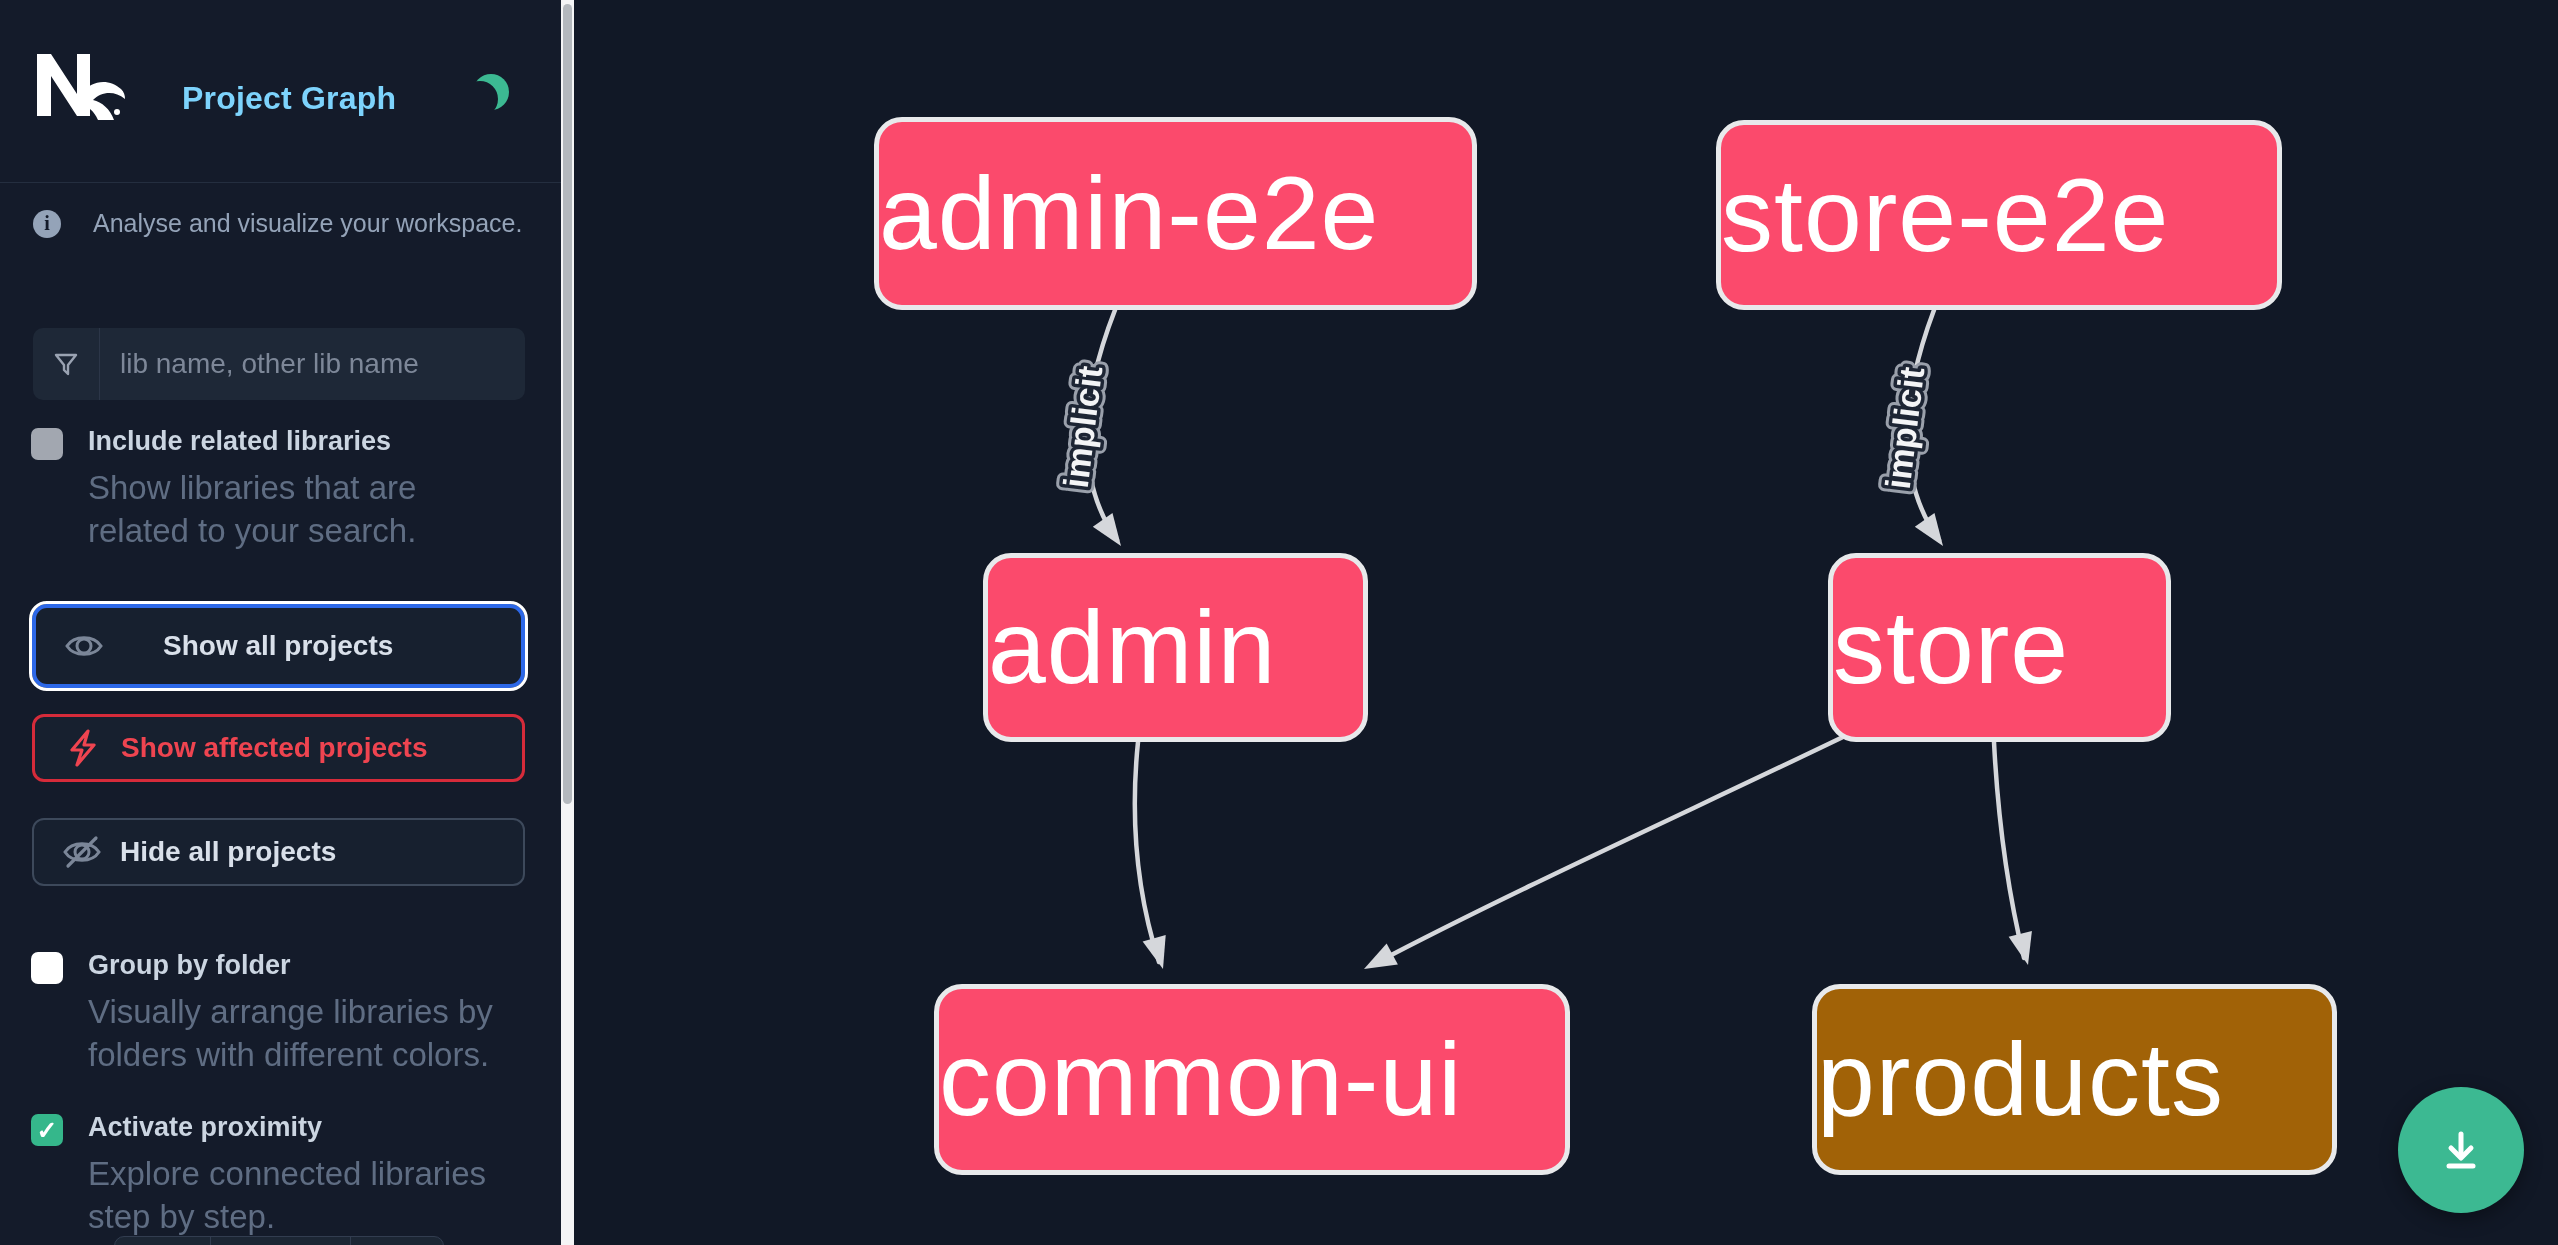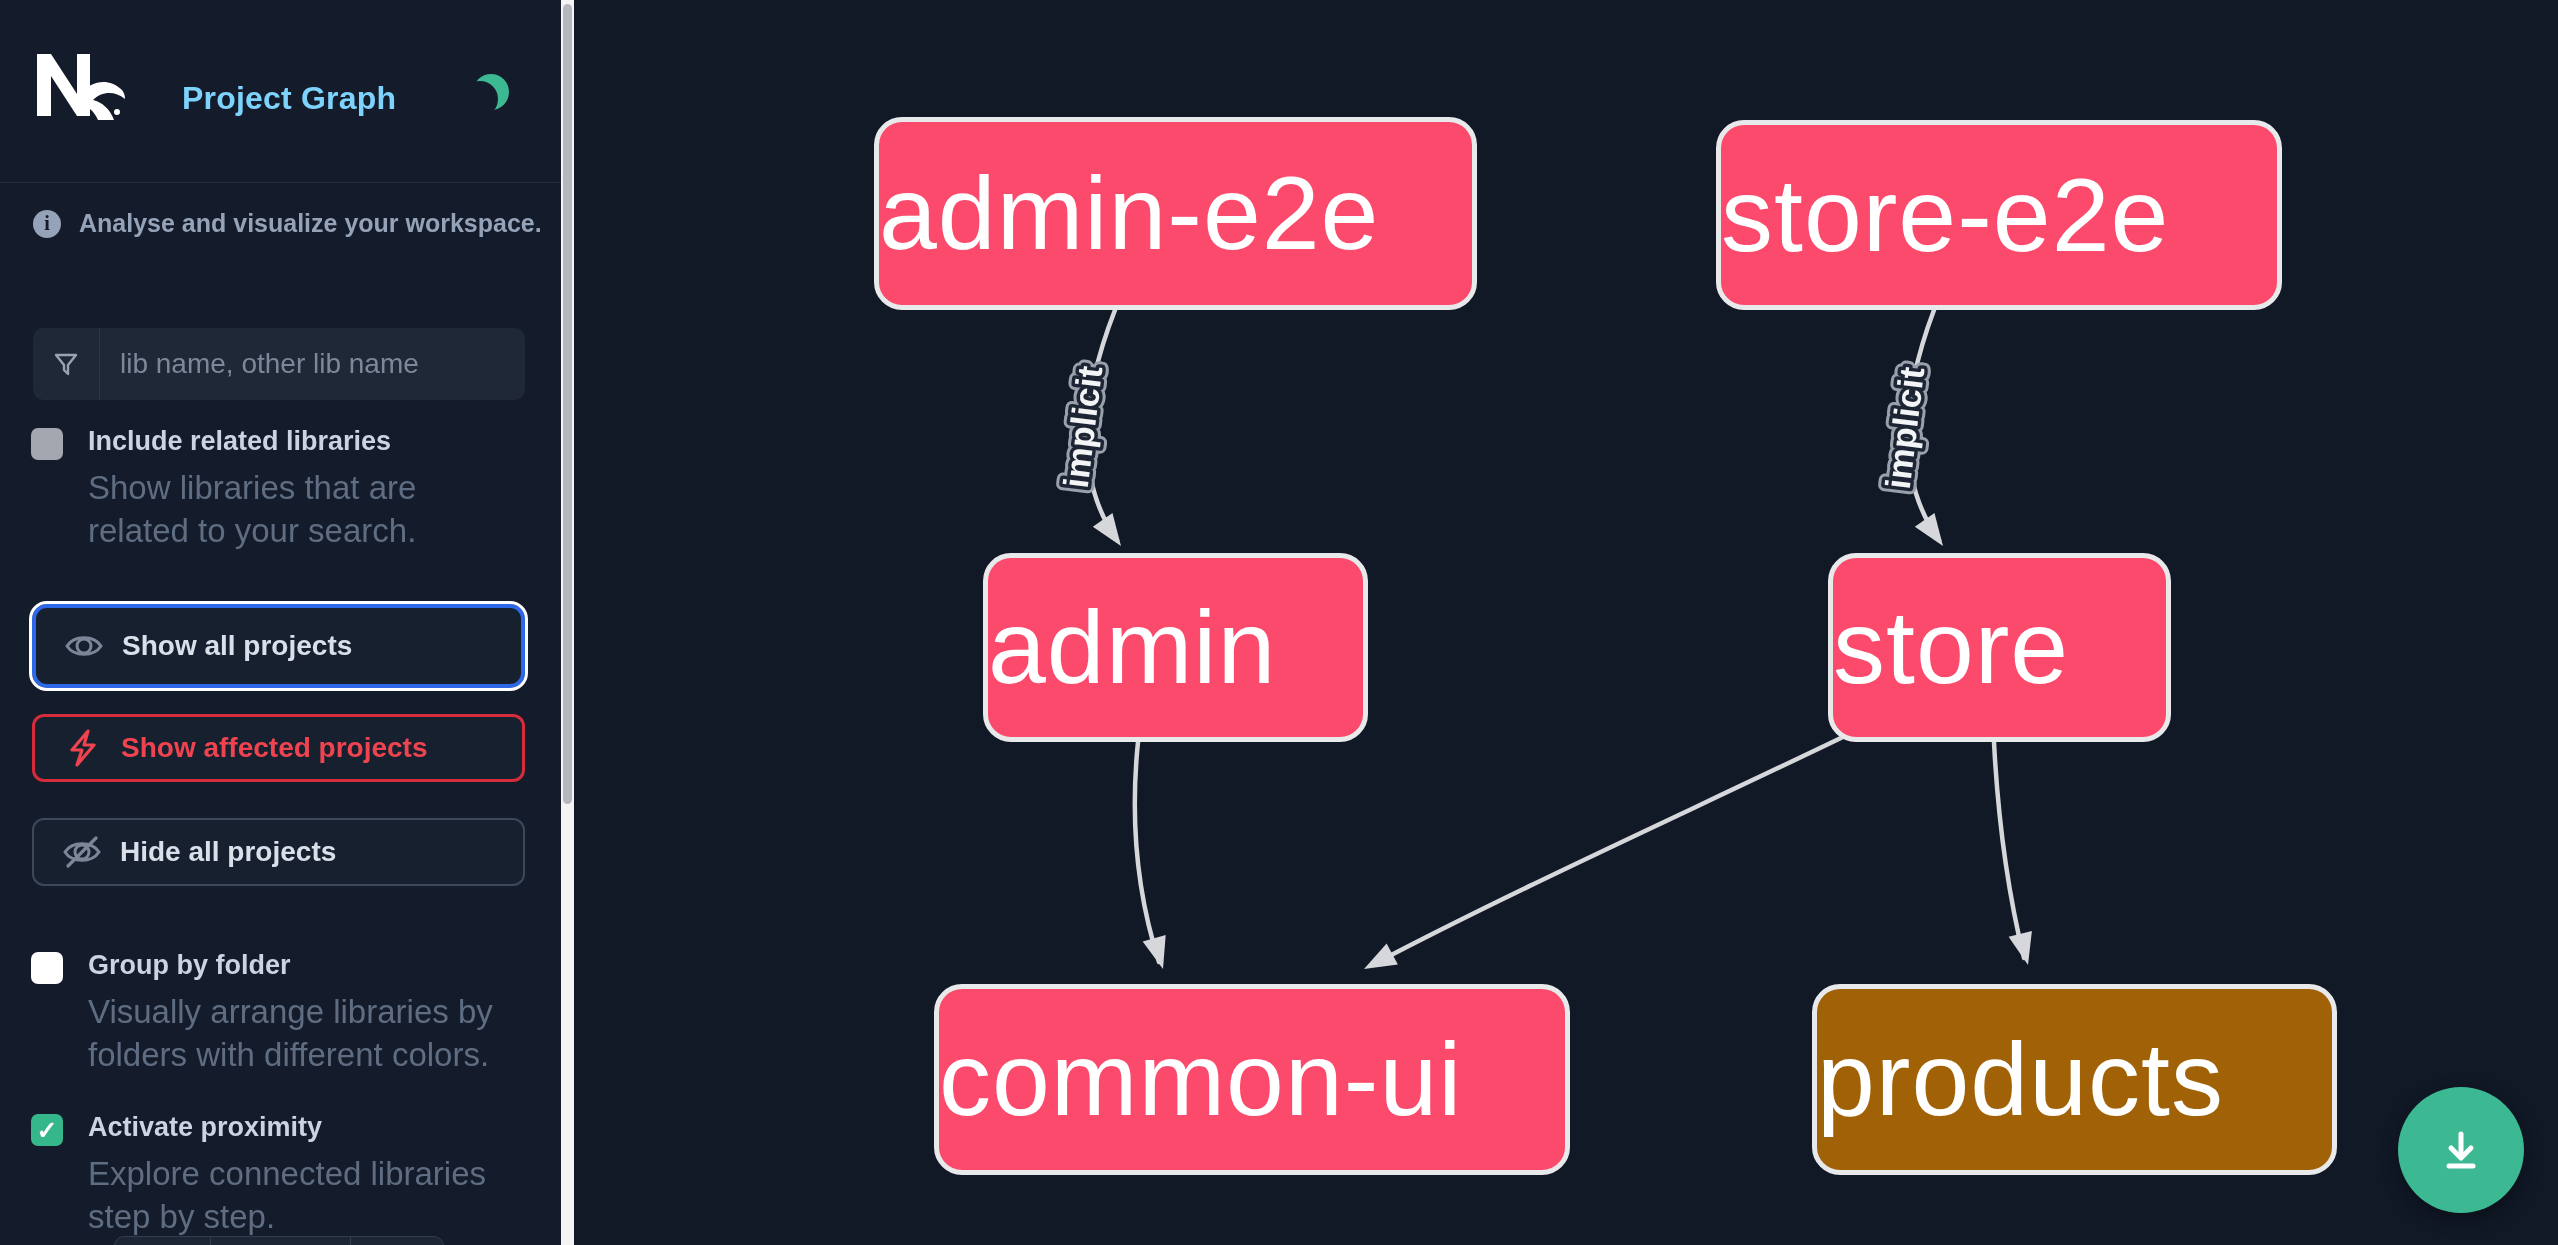--- a/index.html
+++ b/index.html
@@ -19,7 +19,7 @@
   .info-icon{width:28px;height:28px;border-radius:50%;background:#94a3b8;color:#141b2a;
              display:flex;align-items:center;justify-content:center;
              font-size:20px;font-weight:800;font-family:"Liberation Serif",serif;}
-  .info-text{margin-left:18px;font-size:25px;font-weight:700;color:#94a3b8;}
+  .info-text{margin-left:32px;font-size:25px;font-weight:400;color:#94a3b8;}
 
   .search-box{position:absolute;left:33px;top:328px;width:492px;height:72px;background:#1e2837;
               border-radius:10px;display:flex;align-items:stretch;}

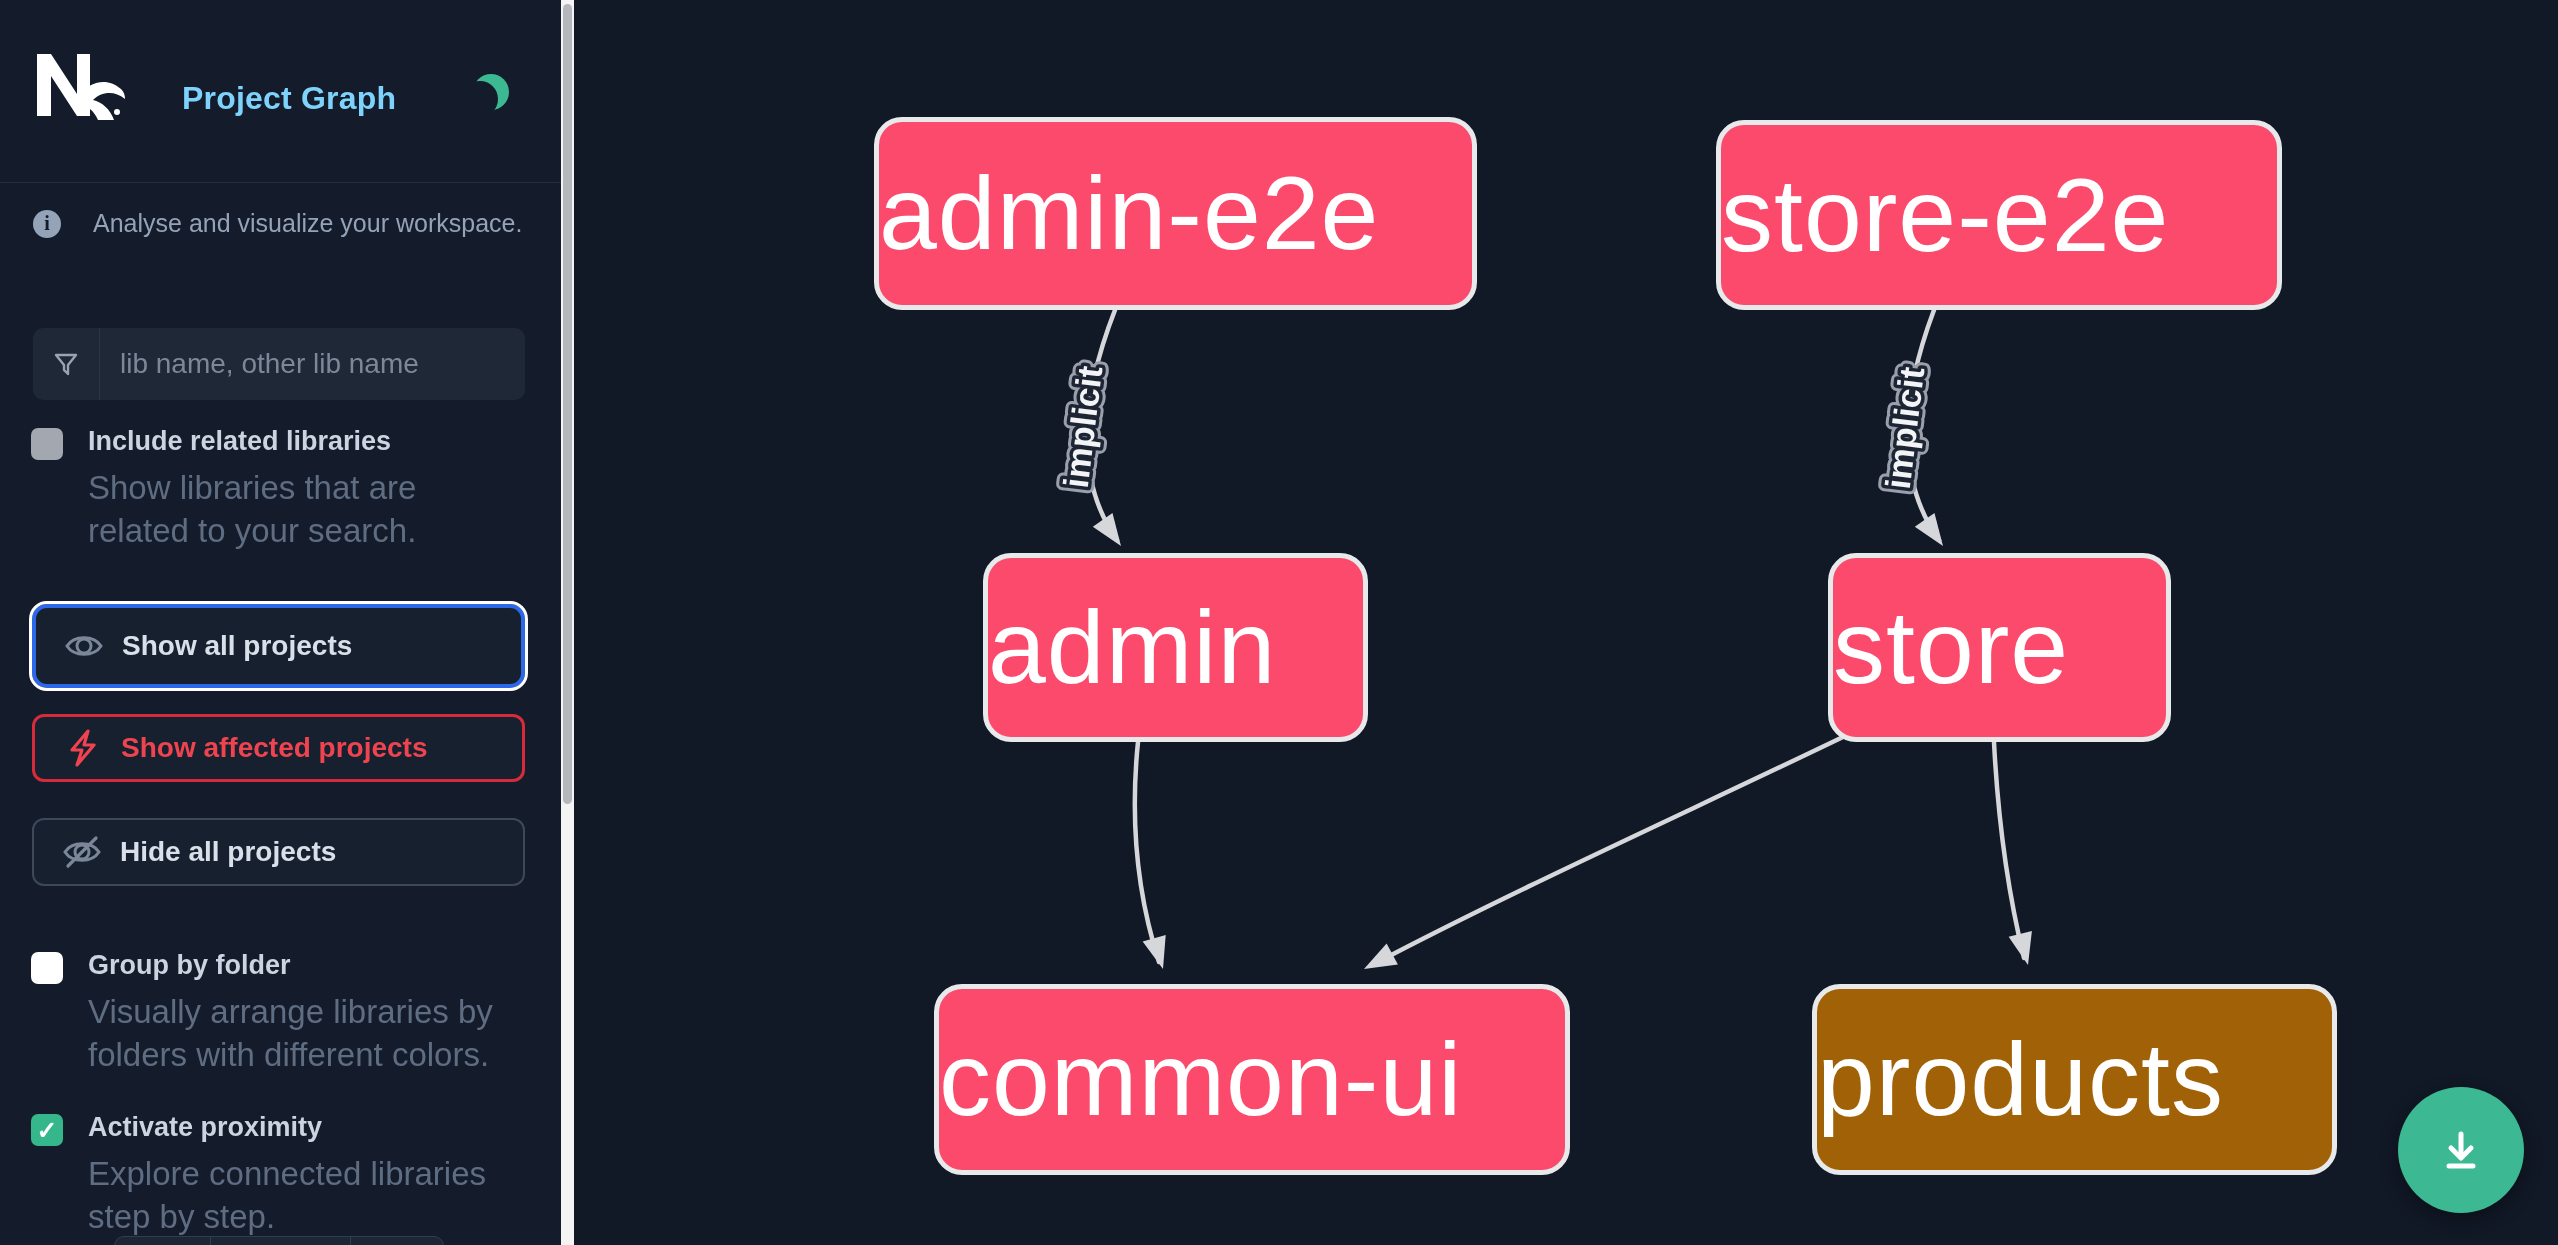--- a/index.html
+++ b/index.html
@@ -42,7 +42,7 @@
           display:flex;align-items:center;cursor:pointer;box-sizing:border-box;}
   .btn-icon{margin-left:28px;width:40px;display:flex;align-items:center;justify-content:center;}
   .btn-label{margin-left:18px;font-size:28px;font-weight:700;color:#d9e0ea;}
-  .btn-primary{top:604px;height:84px;border:4px solid #2d68e8;outline:3px solid #ffffff;border-radius:15px;}
+  .btn-primary{top:604px;height:84px;border:4px solid #2d68e8;outline:3px solid #ffffff;border-radius:15px;gap:41px;}
   .btn-affected{top:714px;border:3px solid #d62b3a;}
   .btn-affected .btn-label{color:#ef4450;}
   .btn-ghost{top:818px;border:2px solid #3d495b;}

